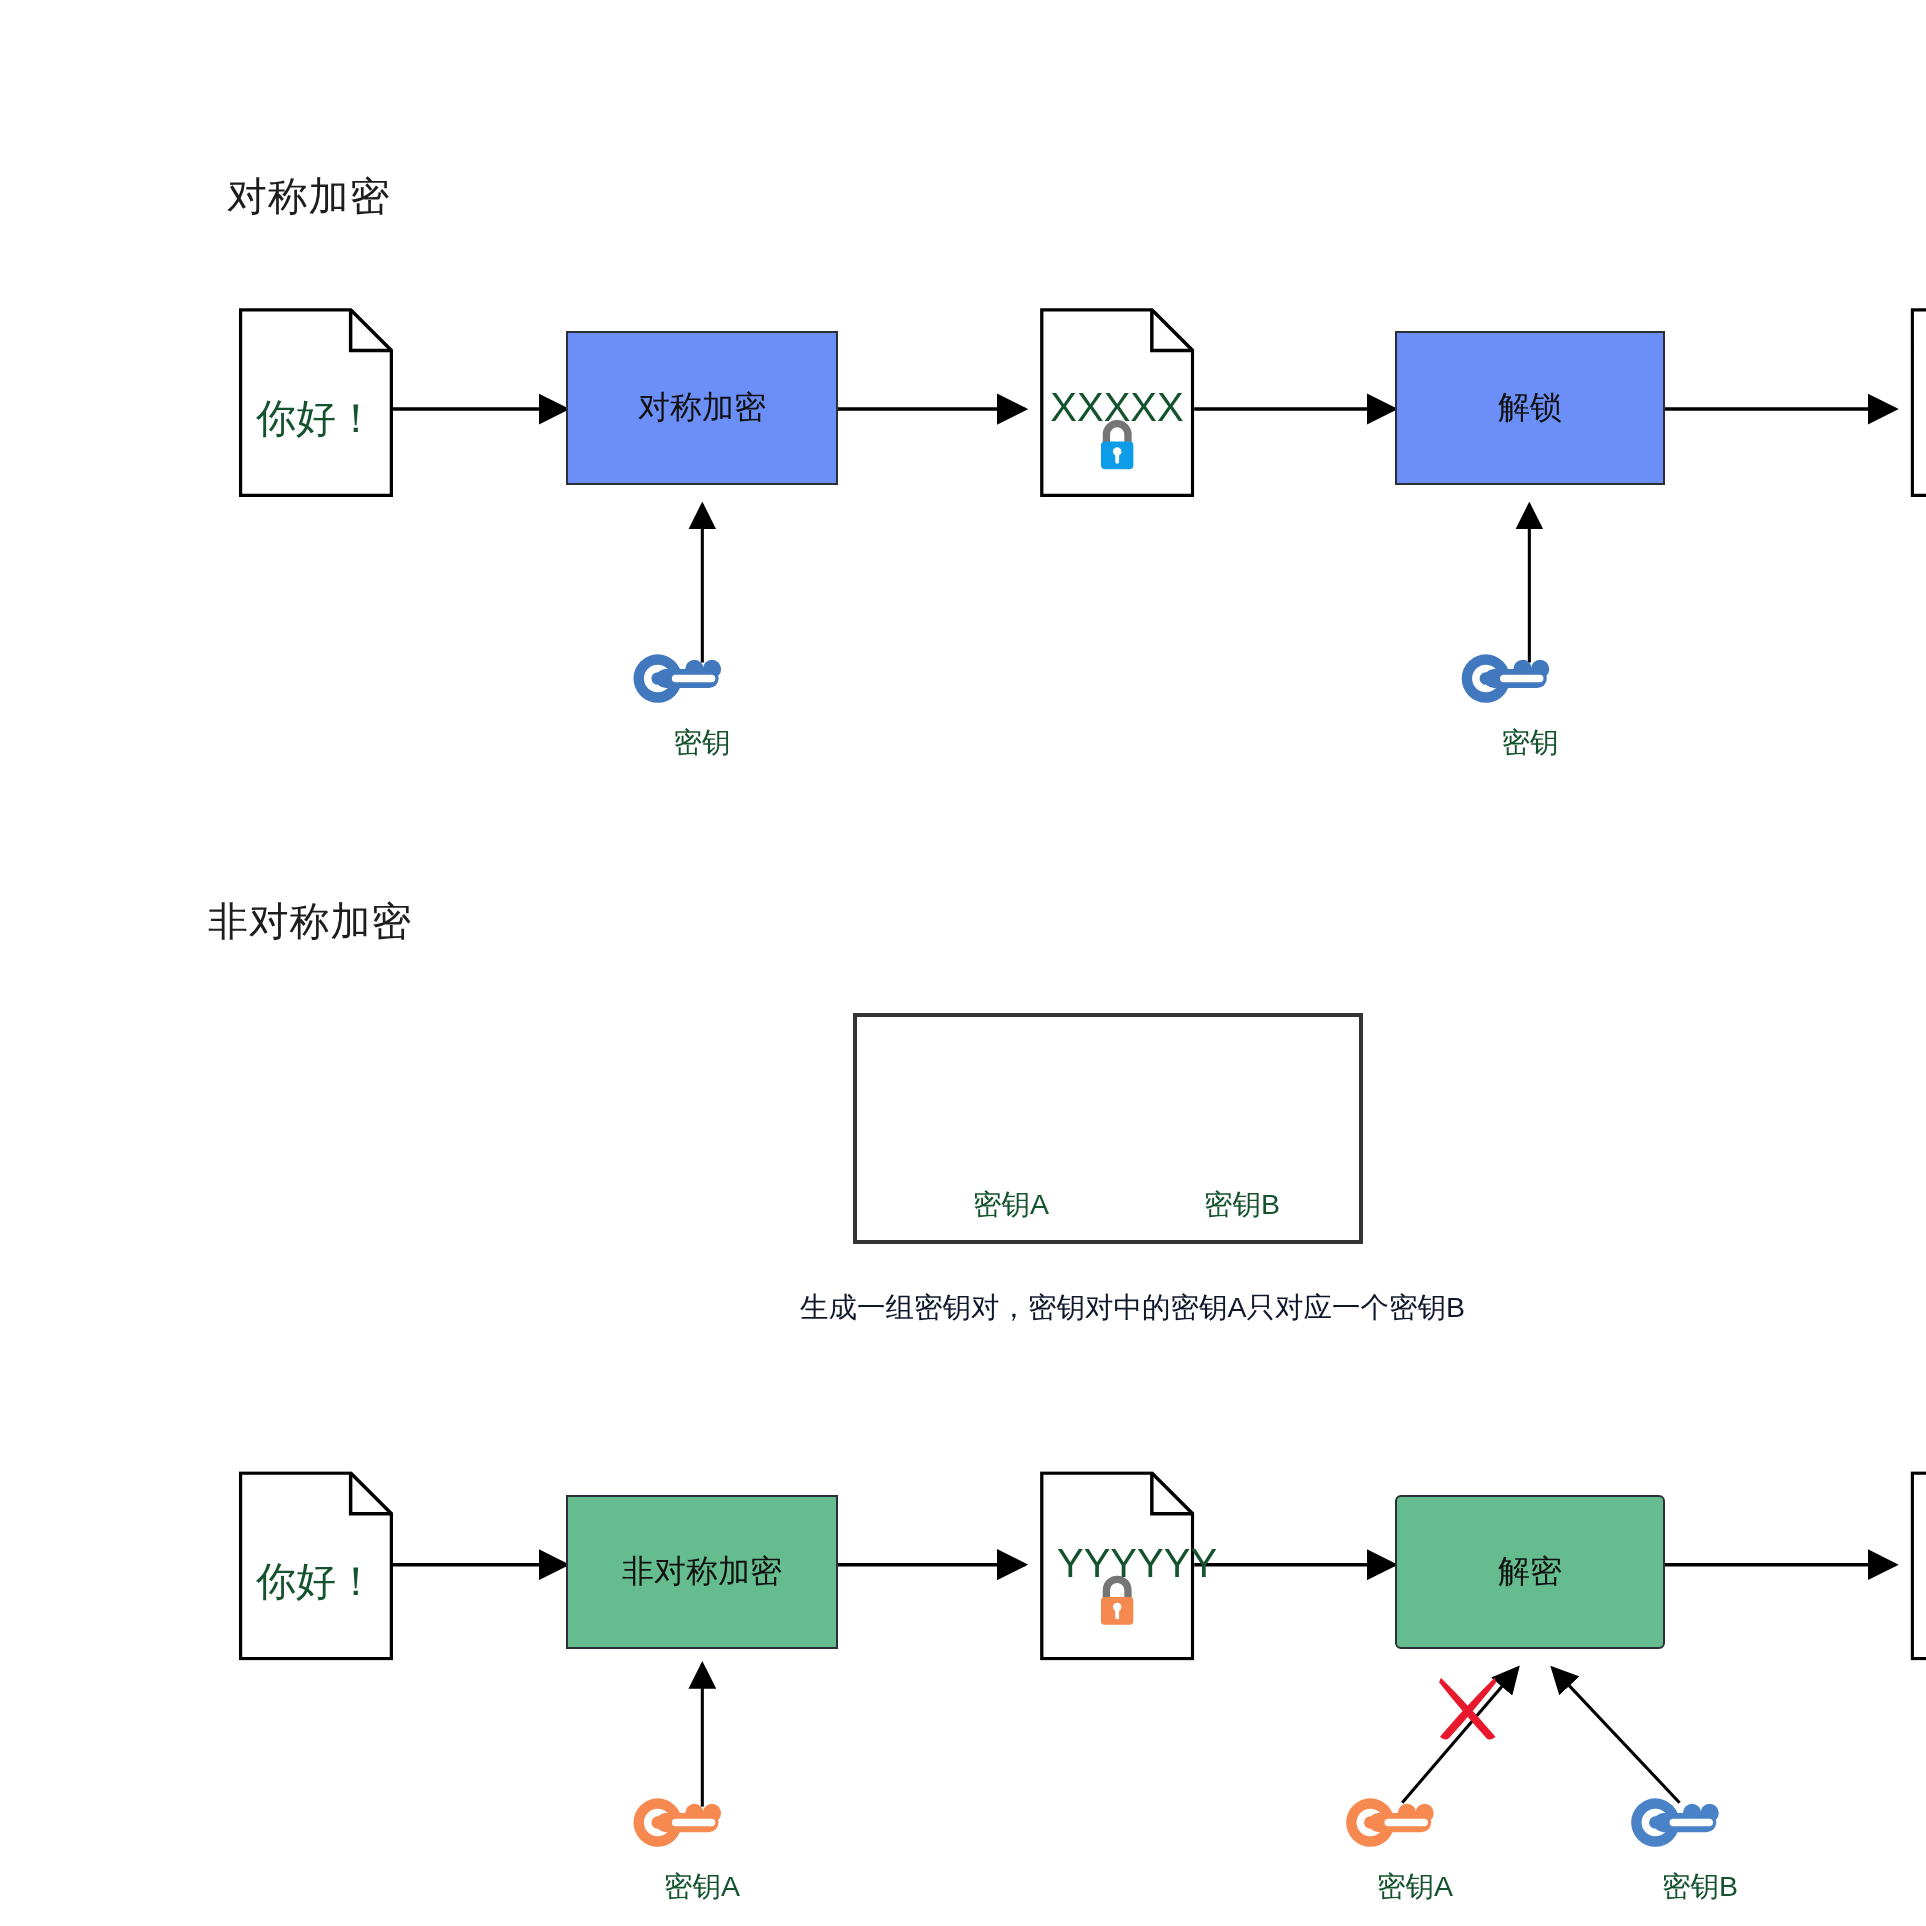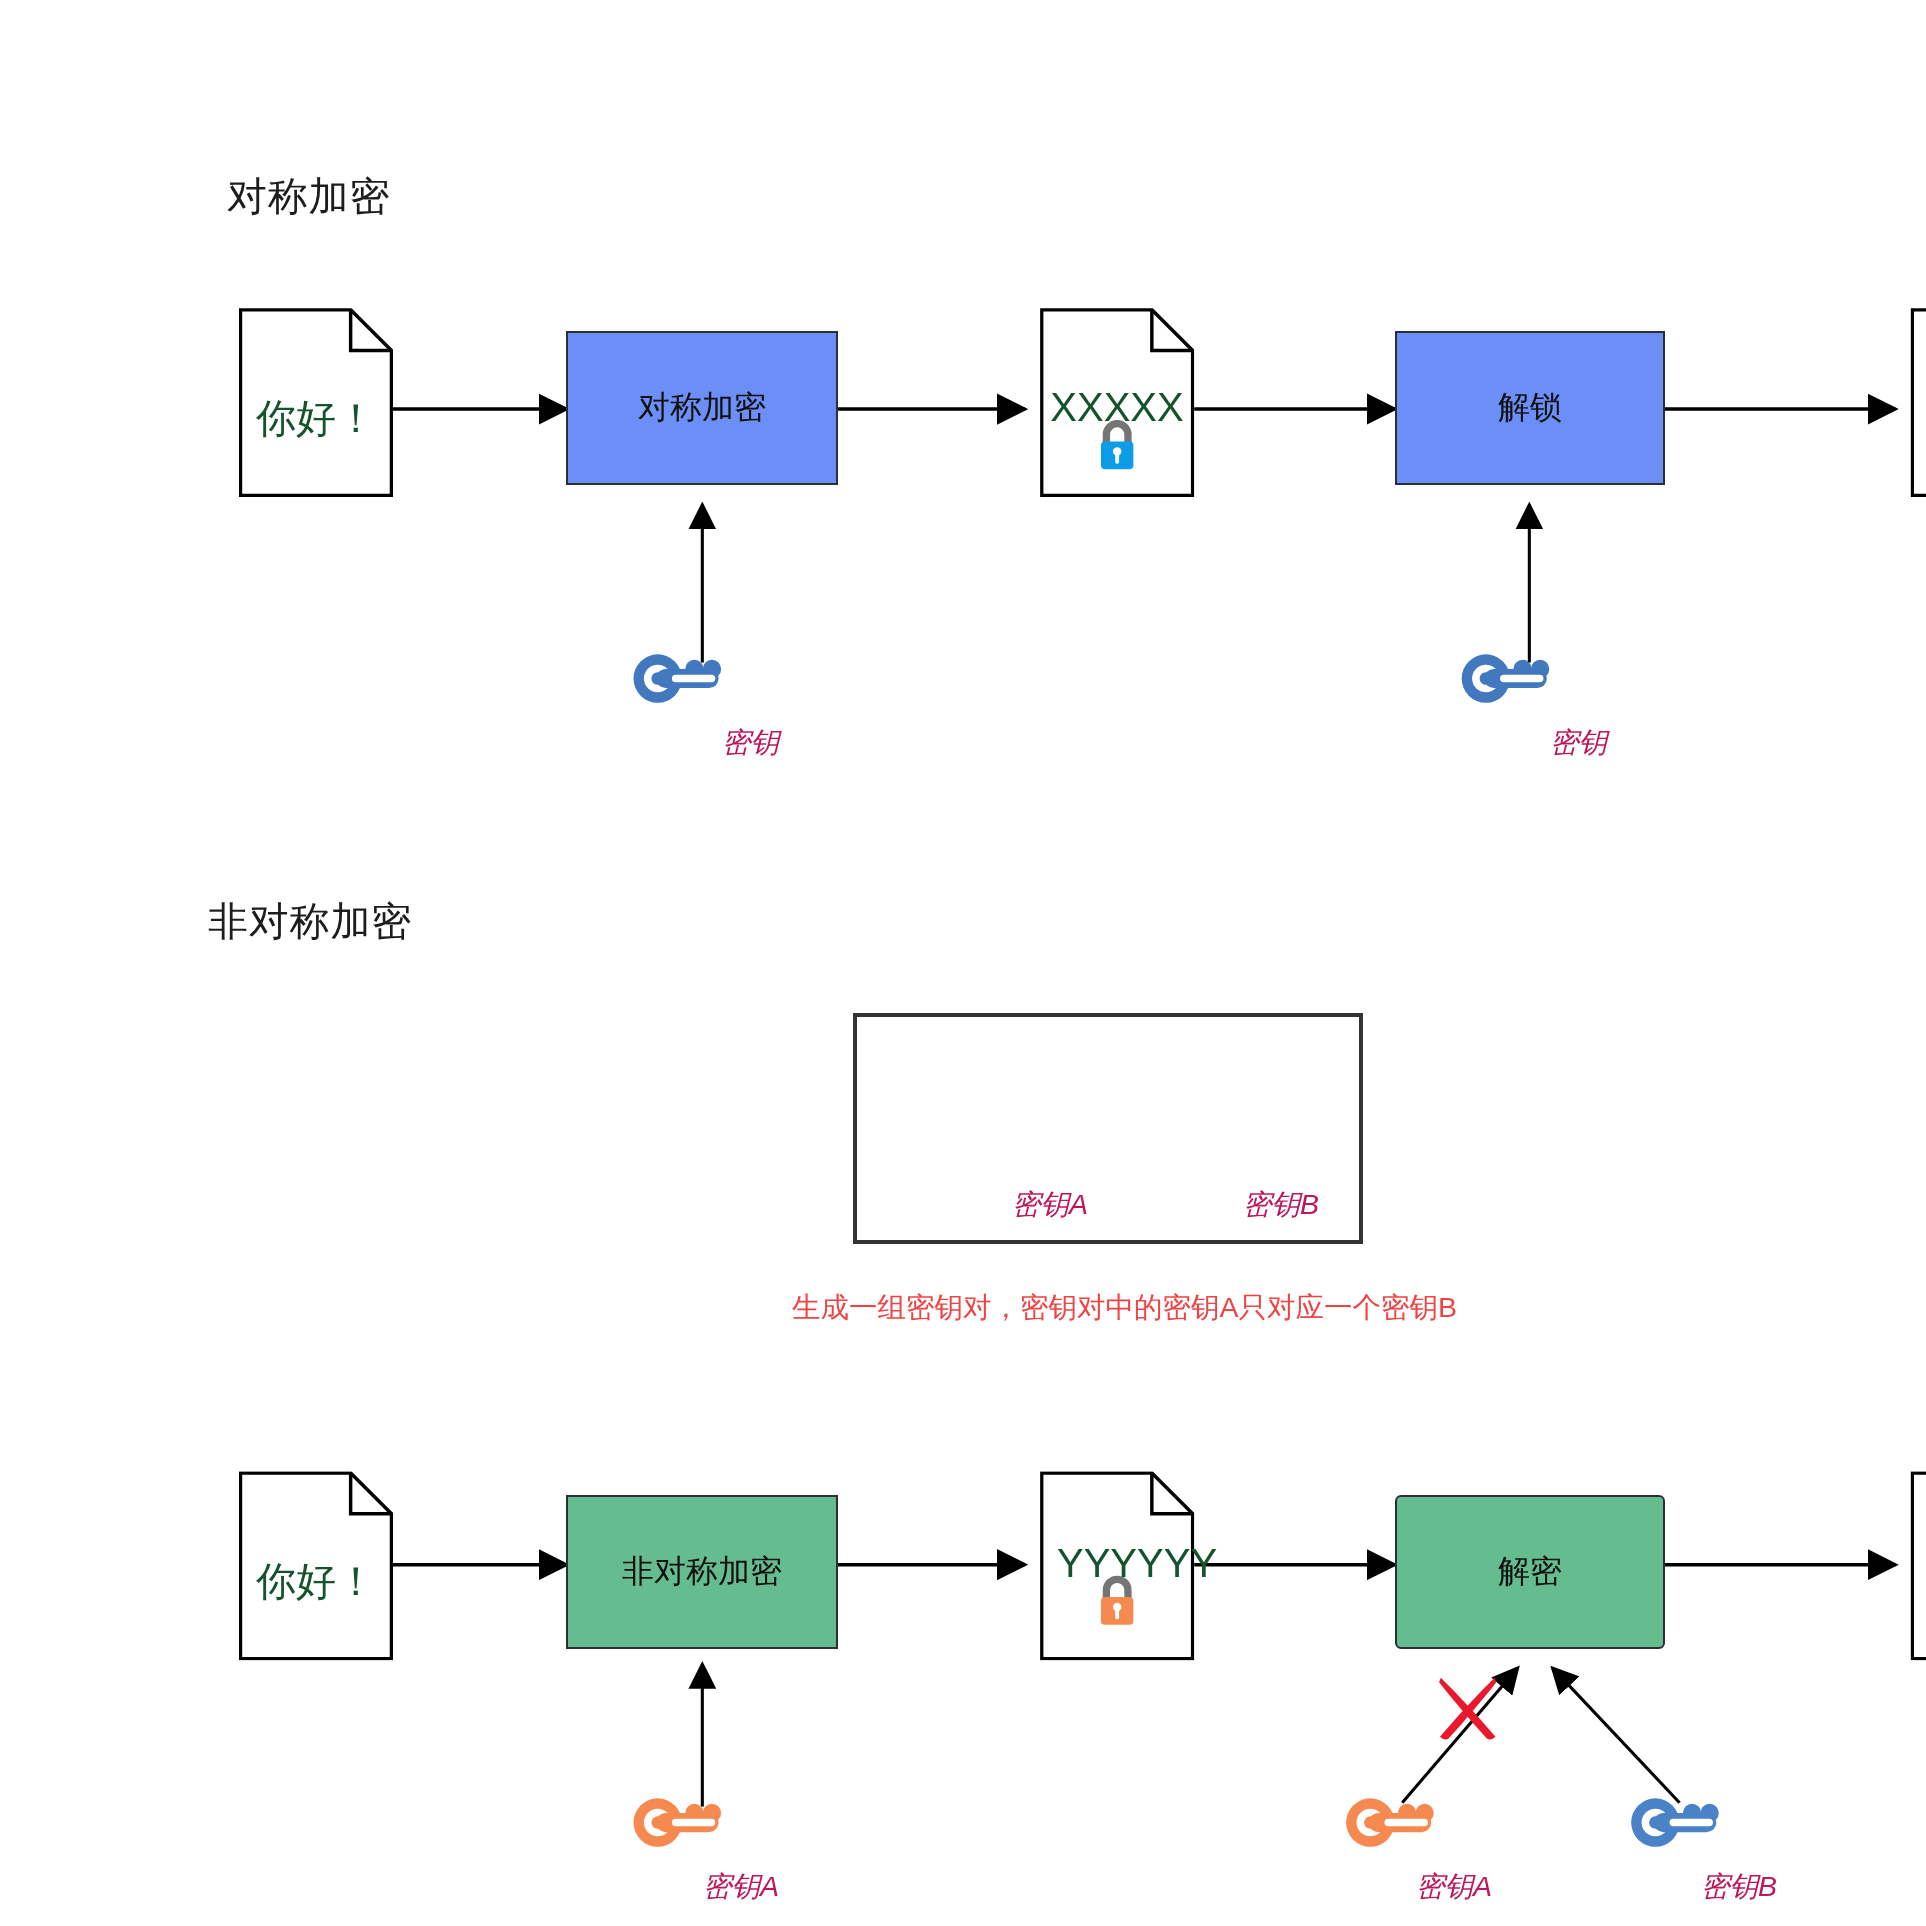--- a/index.html
+++ b/index.html
@@ -36,8 +36,8 @@
     white-space:nowrap;
   }
   .key-label{
-    position:absolute;text-align:right;font-size:28.5px;color:#be185d;
-    white-space:nowrap;width:154px;font-style:italic;
+    position:absolute;text-align:center;font-size:28.5px;color:#14532d;
+    white-space:nowrap;width:154px;
   }
   .caption{
     position:absolute;font-size:28.5px;color:#ef4444;white-space:nowrap;

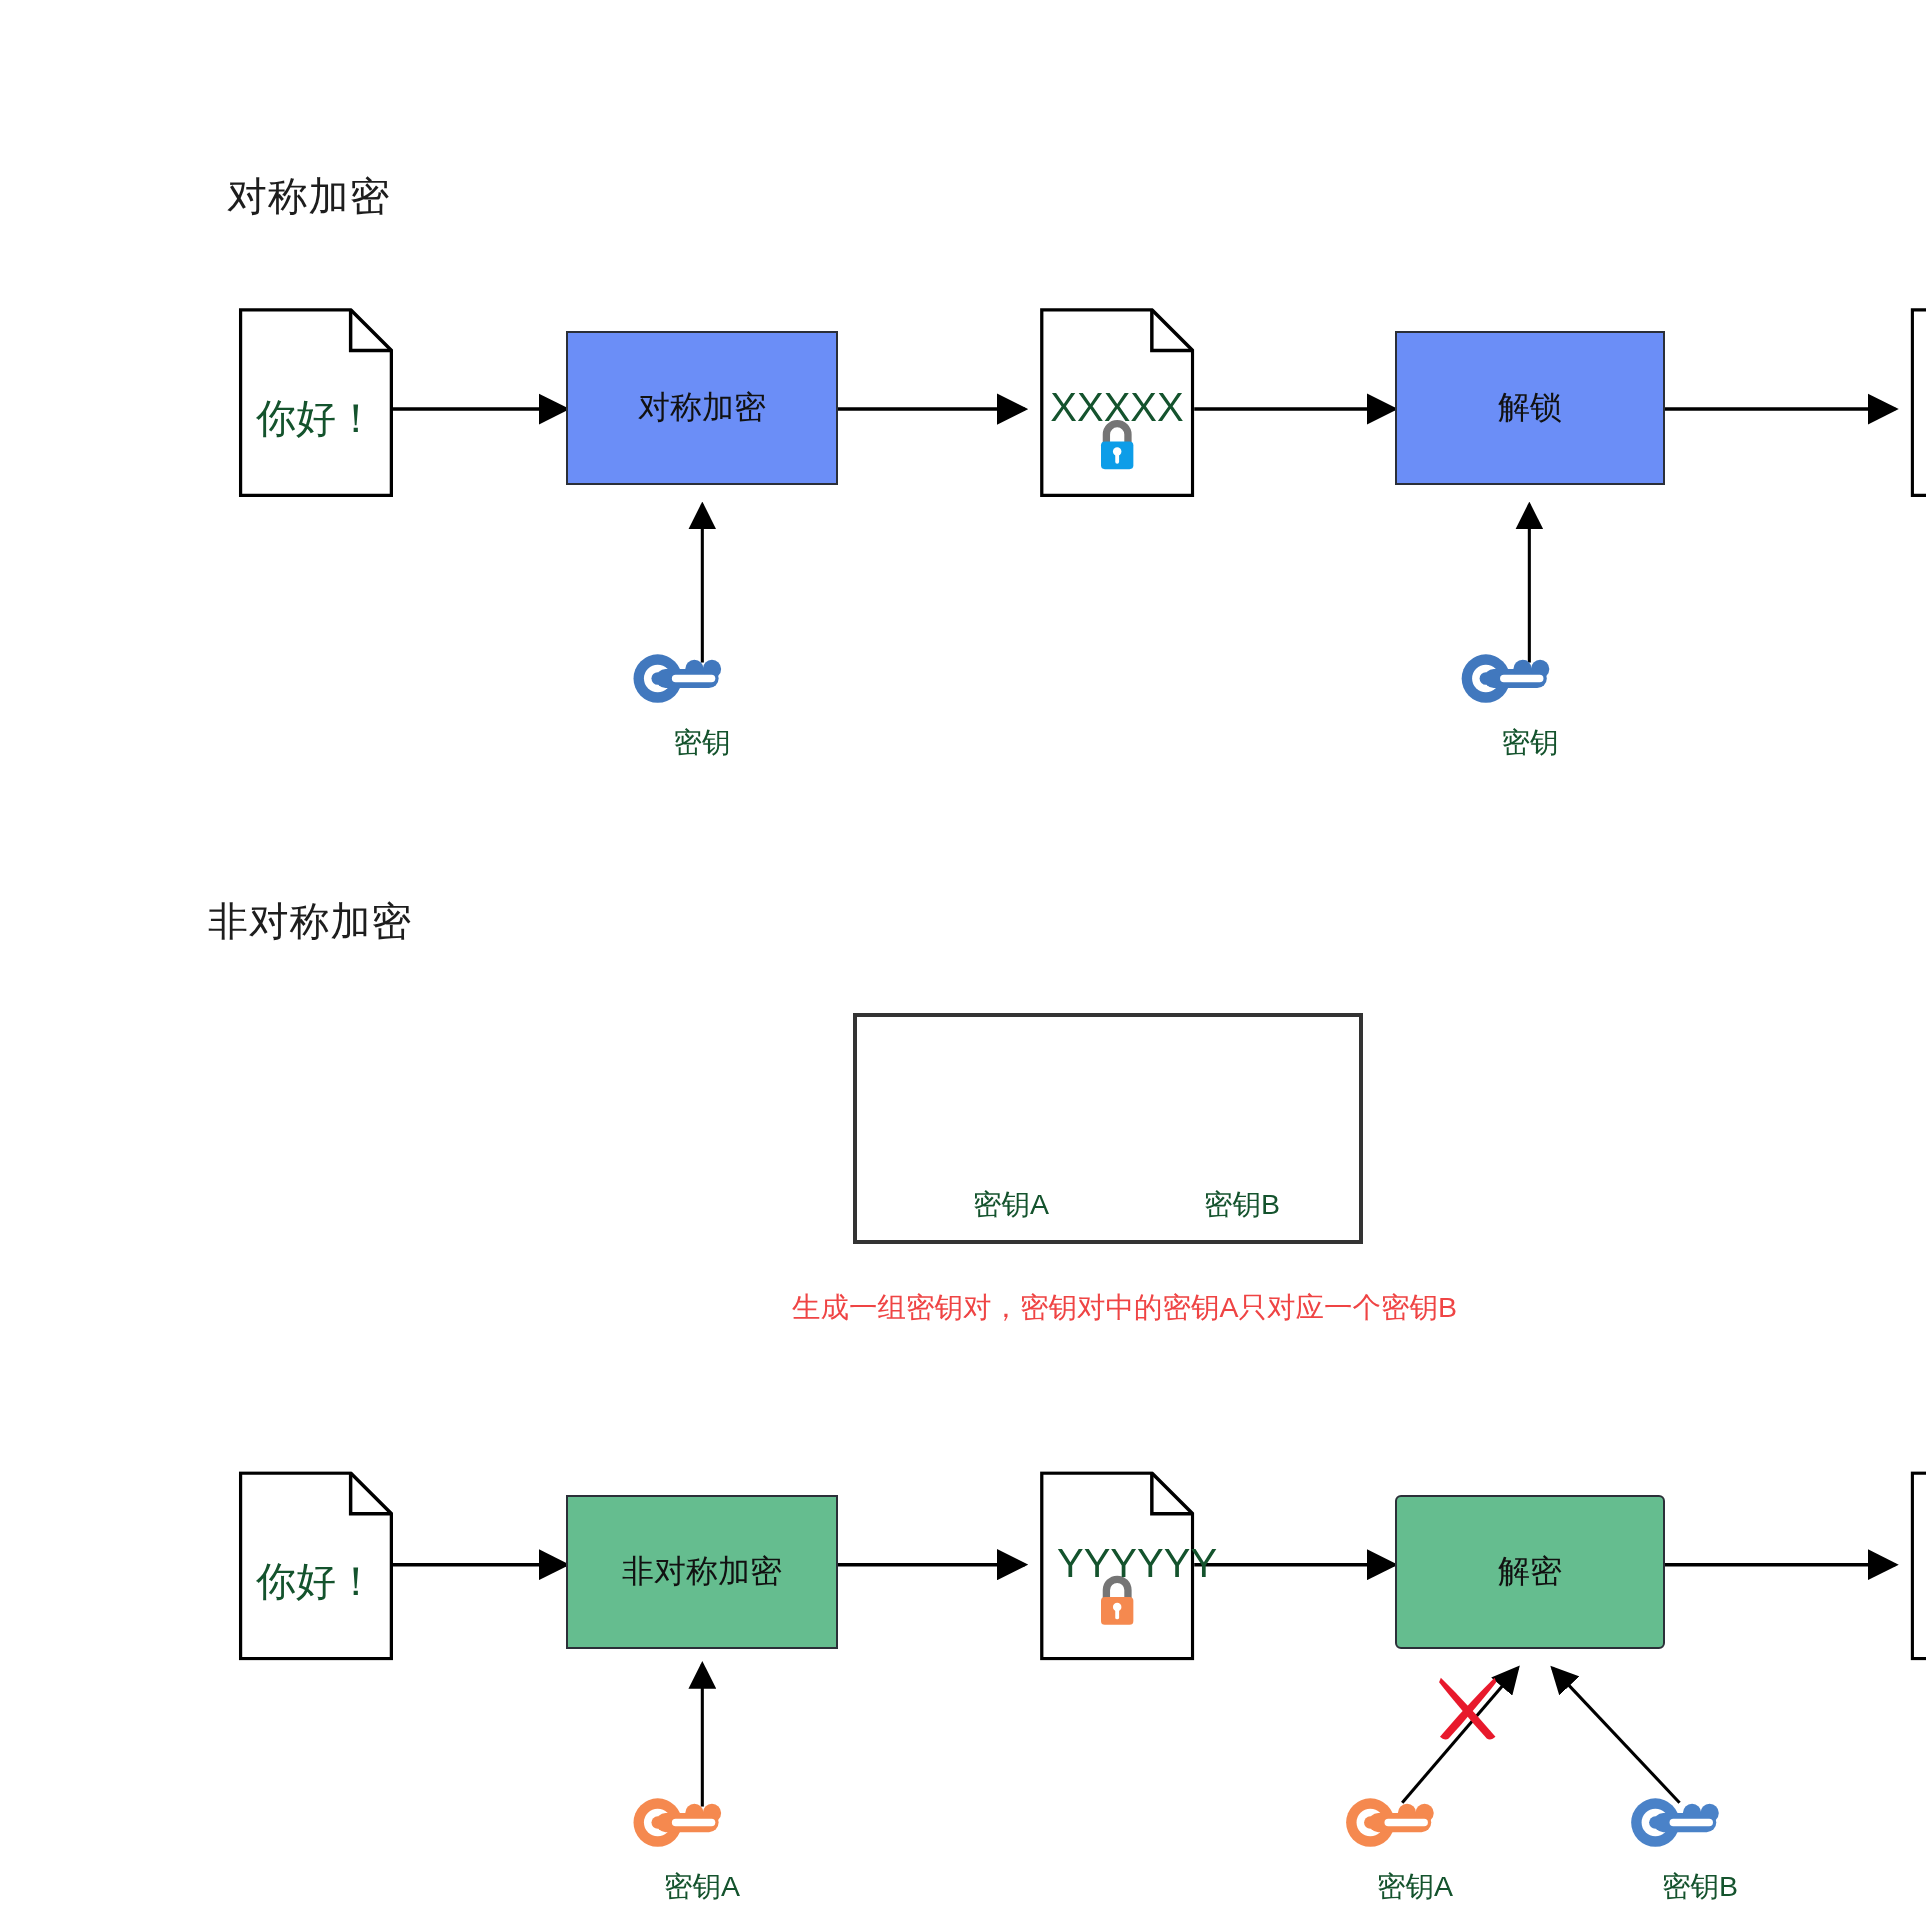--- a/index.html
+++ b/index.html
@@ -40,7 +40,7 @@
     white-space:nowrap;width:154px;
   }
   .caption{
-    position:absolute;font-size:28.5px;color:#ef4444;white-space:nowrap;
+    position:absolute;font-size:28.5px;color:#0f172a;white-space:nowrap;margin-left:8px;
   }
 </style>
 </head>

